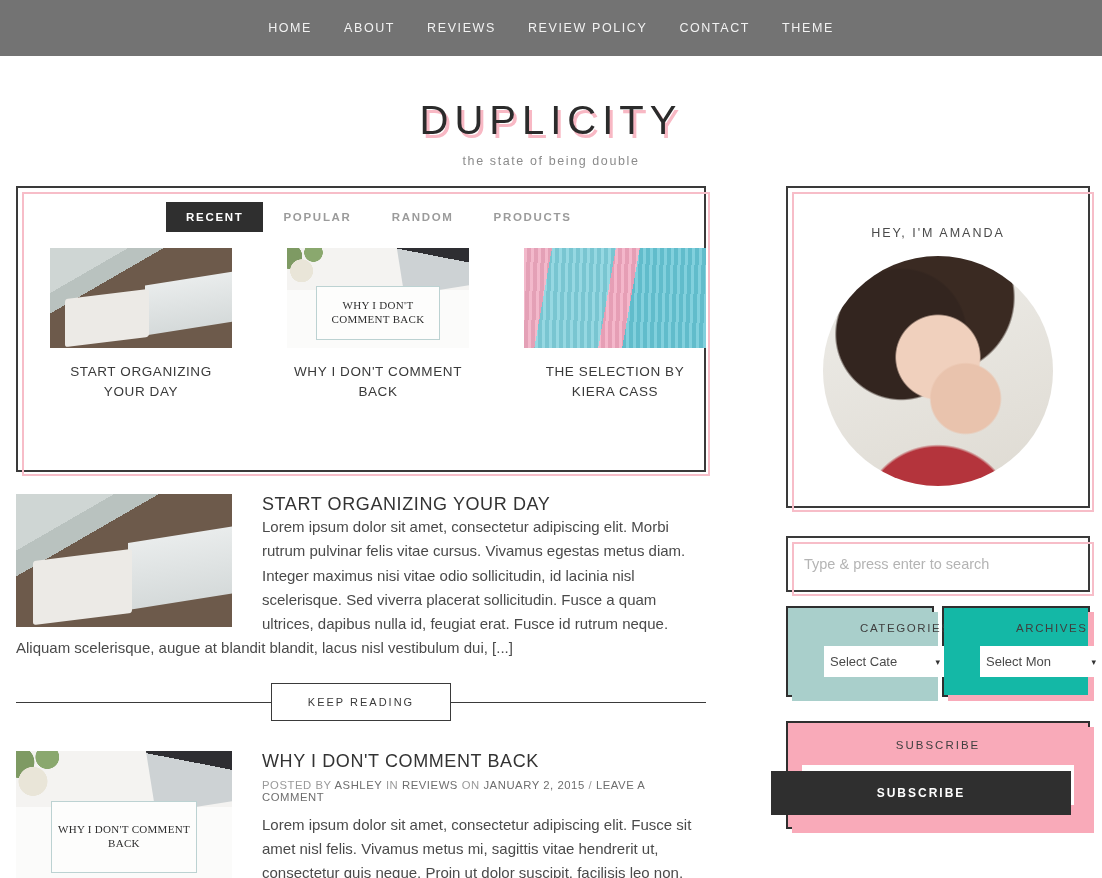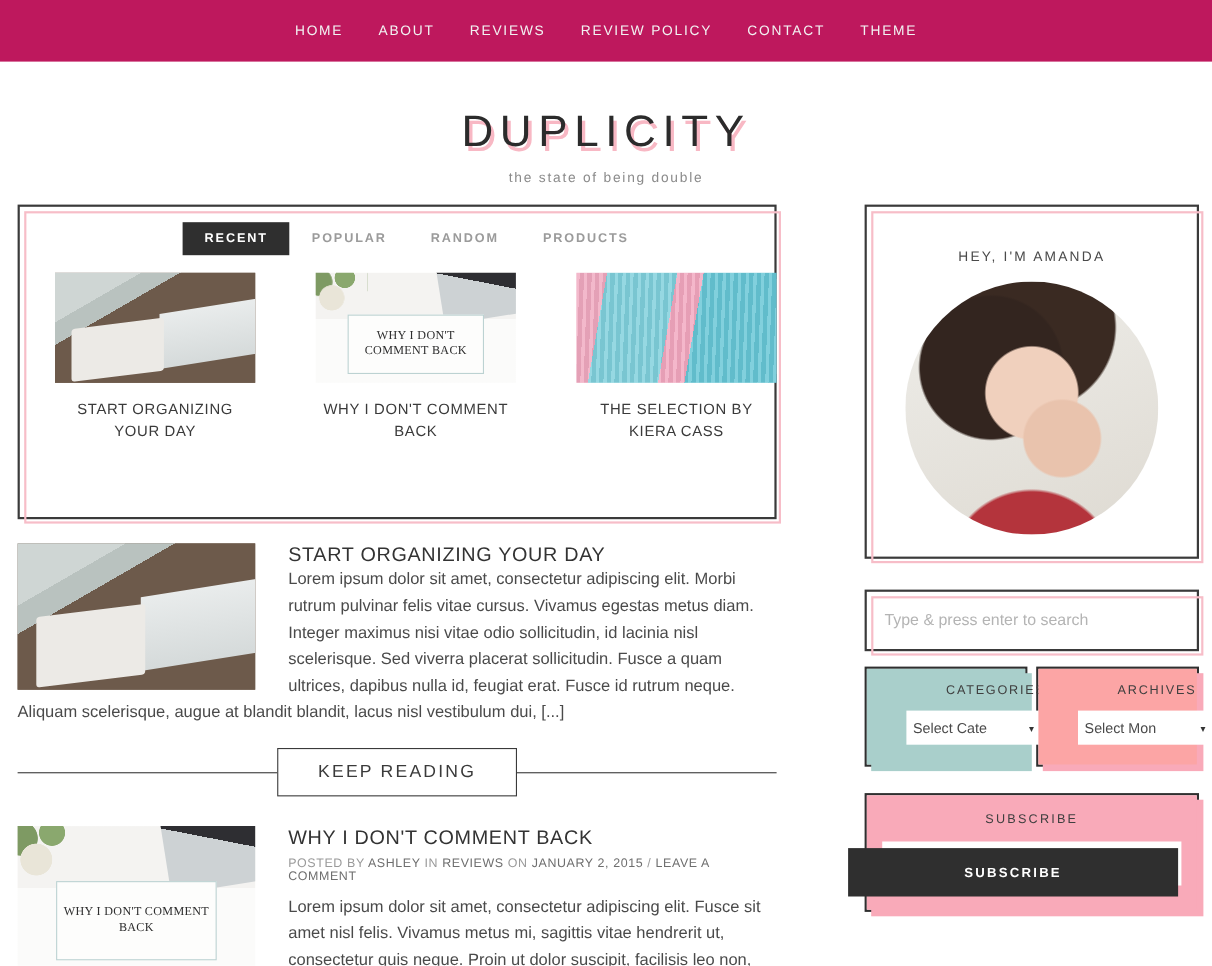--- a/index.html
+++ b/index.html
@@ -13,7 +13,7 @@
 
   
   .topnav{
-    height:56px; background:#be185d;
+    height:56px; background:#737373;
     display:flex; align-items:center; justify-content:center;text-align:center;
   }
   .topnav ul{ list-style:none; margin:0; padding:0; display:flex; }

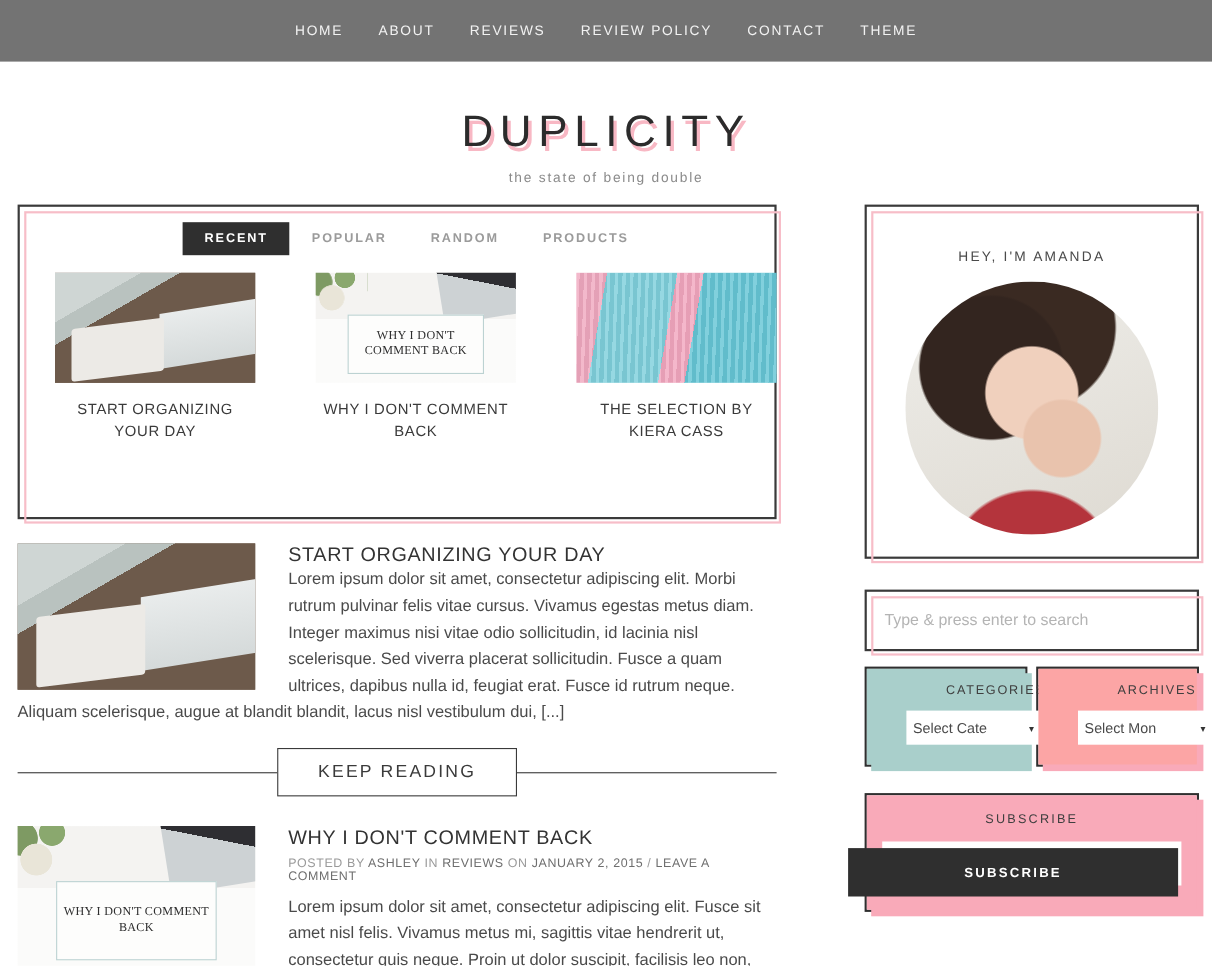--- a/index.html
+++ b/index.html
@@ -178,7 +178,7 @@
   }
   .boxw.teal .inner{ background:#a9cfcb; }
   .boxw.teal:before{ background:#a9cfcb; }
-  .boxw.pink .inner{ background:#fca5a5; }
+  .boxw.pink .inner{ background:#14b8a6; }
   .boxw.pink:before{ background:#f9aab9; }
   .boxw .inner, .boxw .bw-title, .boxw select{ position:relative; z-index:1;padding-left:36px; }
   .bw-title{ font-size:11.5px; letter-spacing:1.6px; color:#3f3f3f; margin-bottom:12px; }

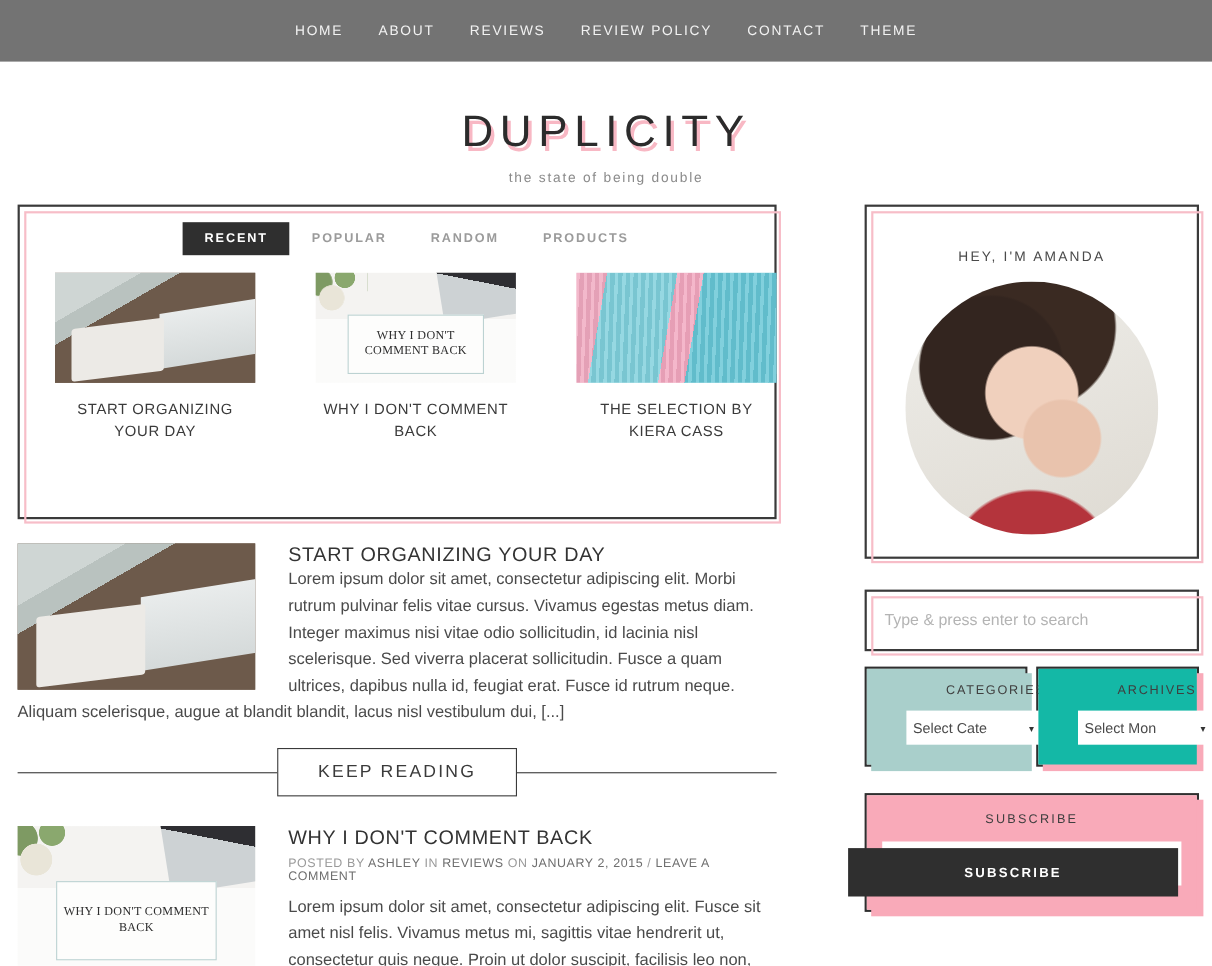--- a/index.html
+++ b/index.html
@@ -140,7 +140,7 @@
   }
   .keep-btn{
     position:relative; background:#fff; border:1px solid #3a3a3a;
-    padding:12px 36px; font-size:16px; letter-spacing:2px; color:#3a3a3a;
+    padding:12px 36px; font-size:11px; letter-spacing:2px; color:#3a3a3a;
     cursor:pointer; font-family:"Liberation Sans", sans-serif;
   }
 

